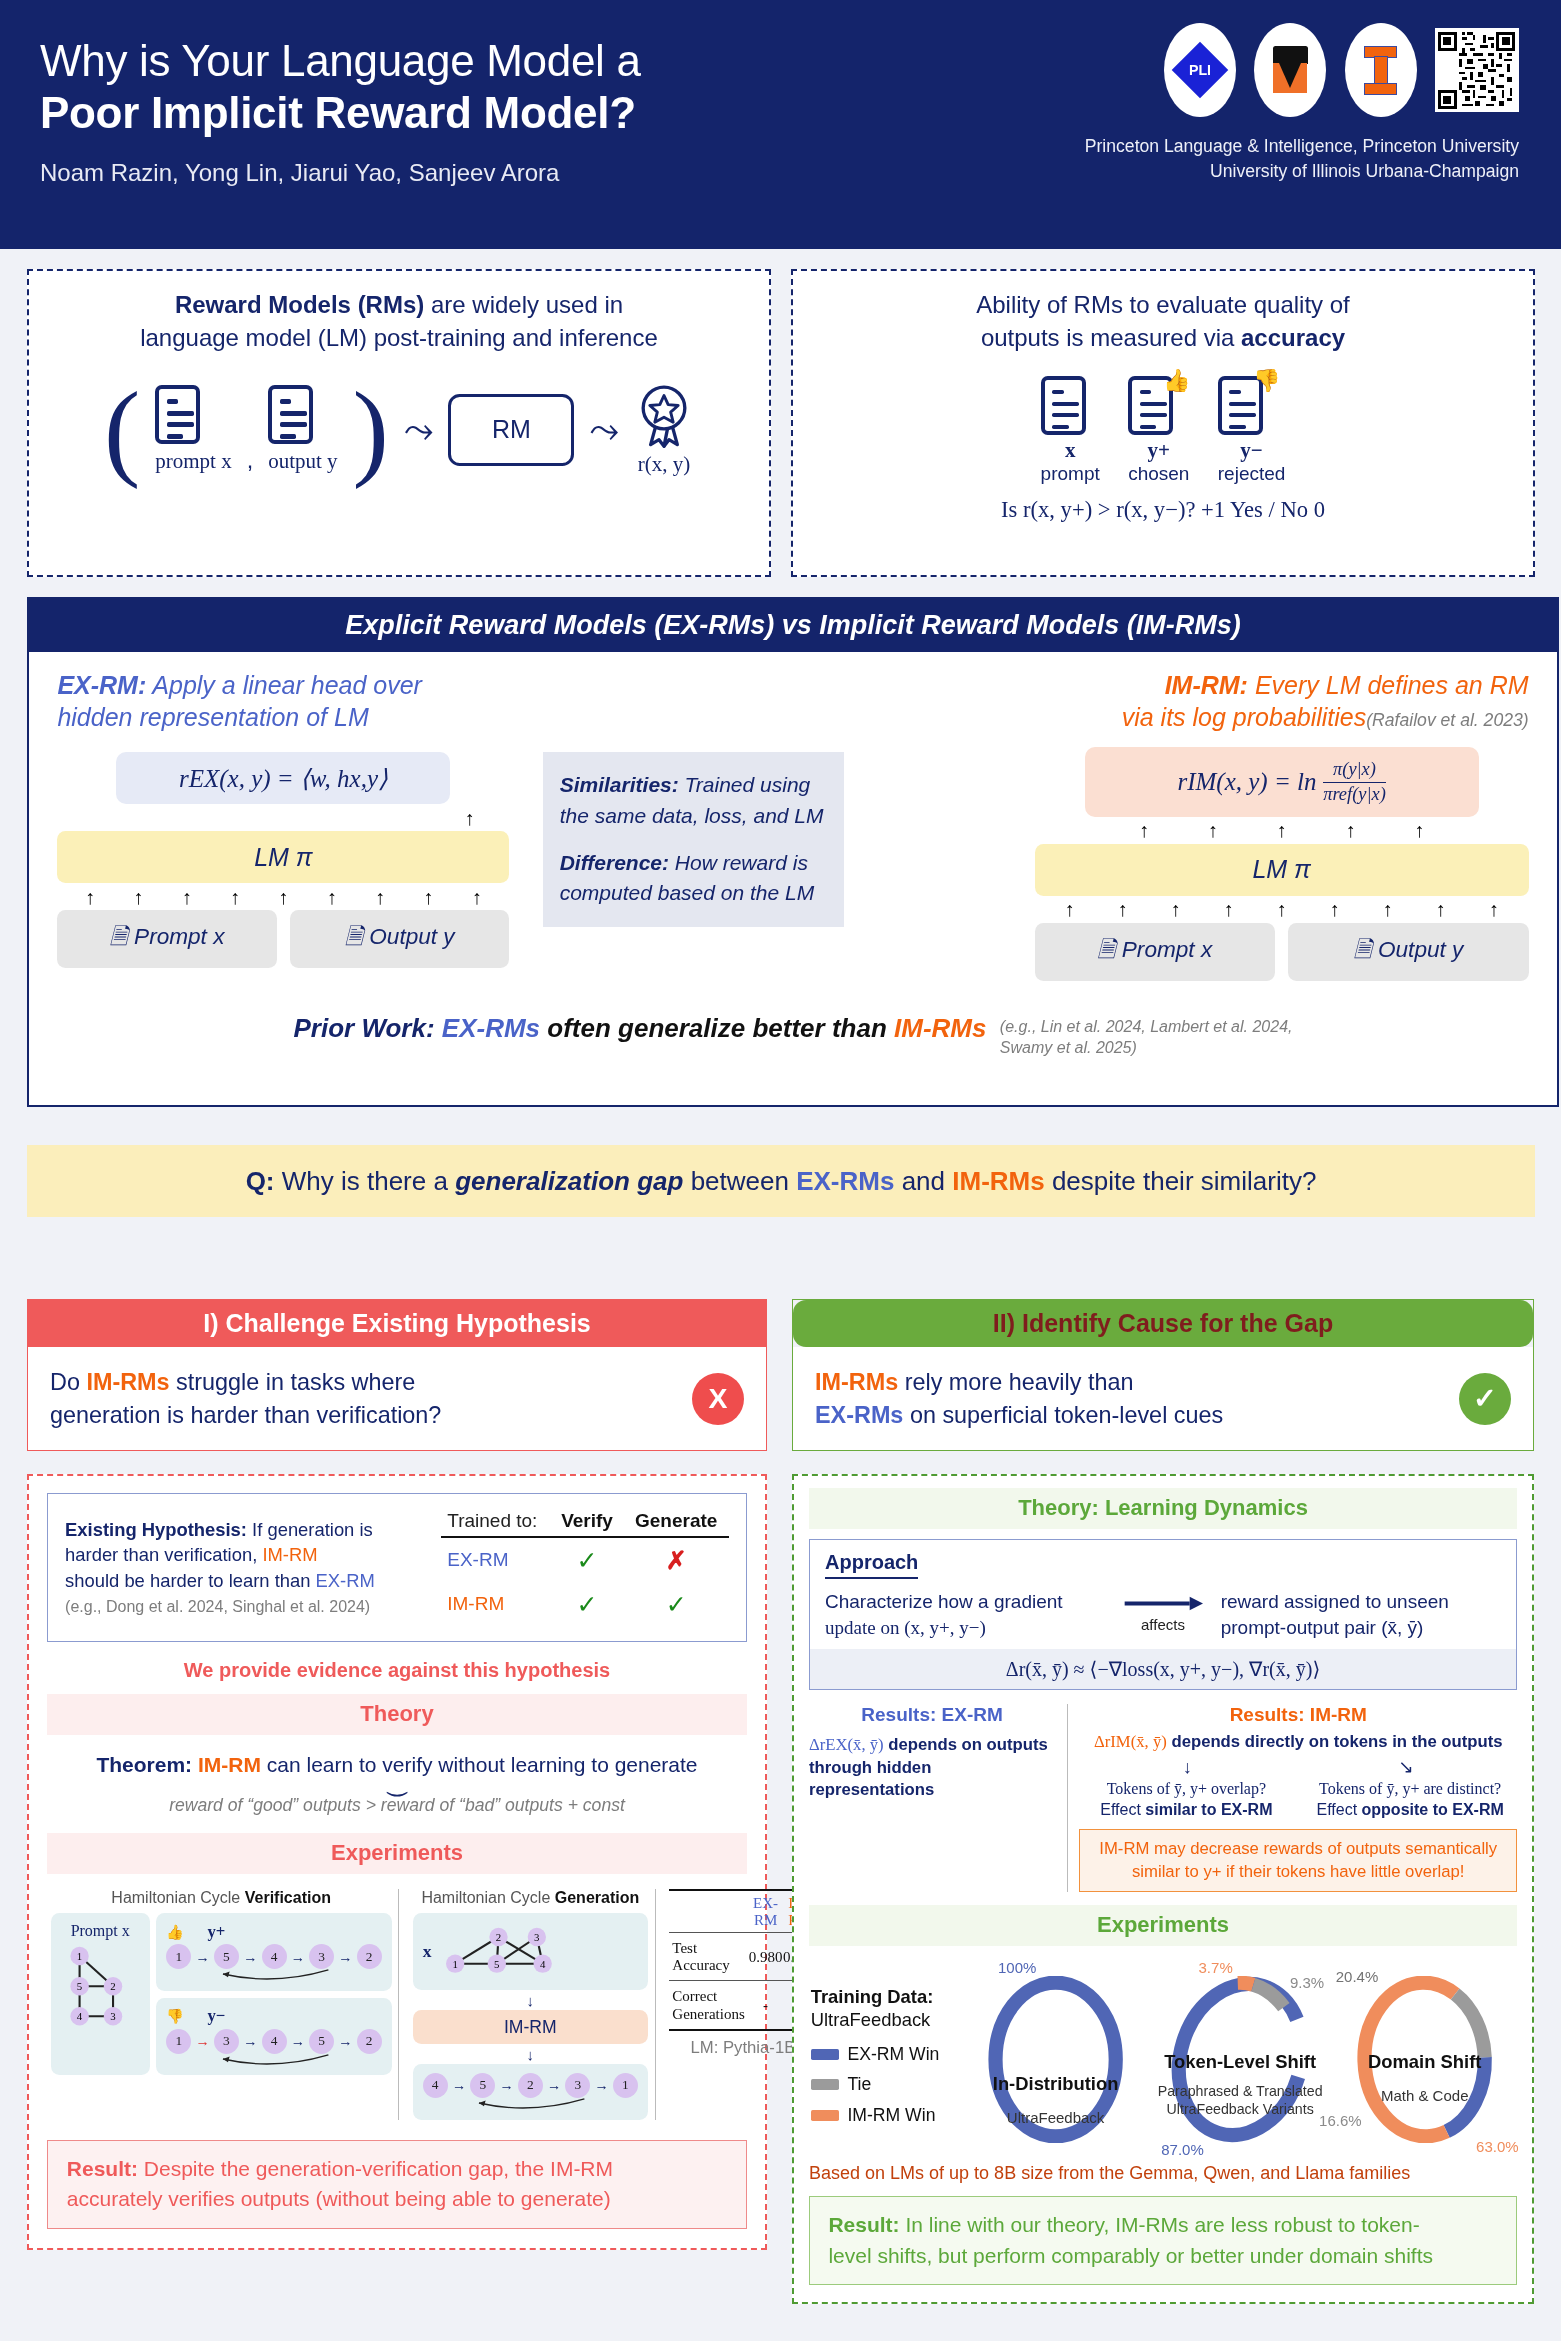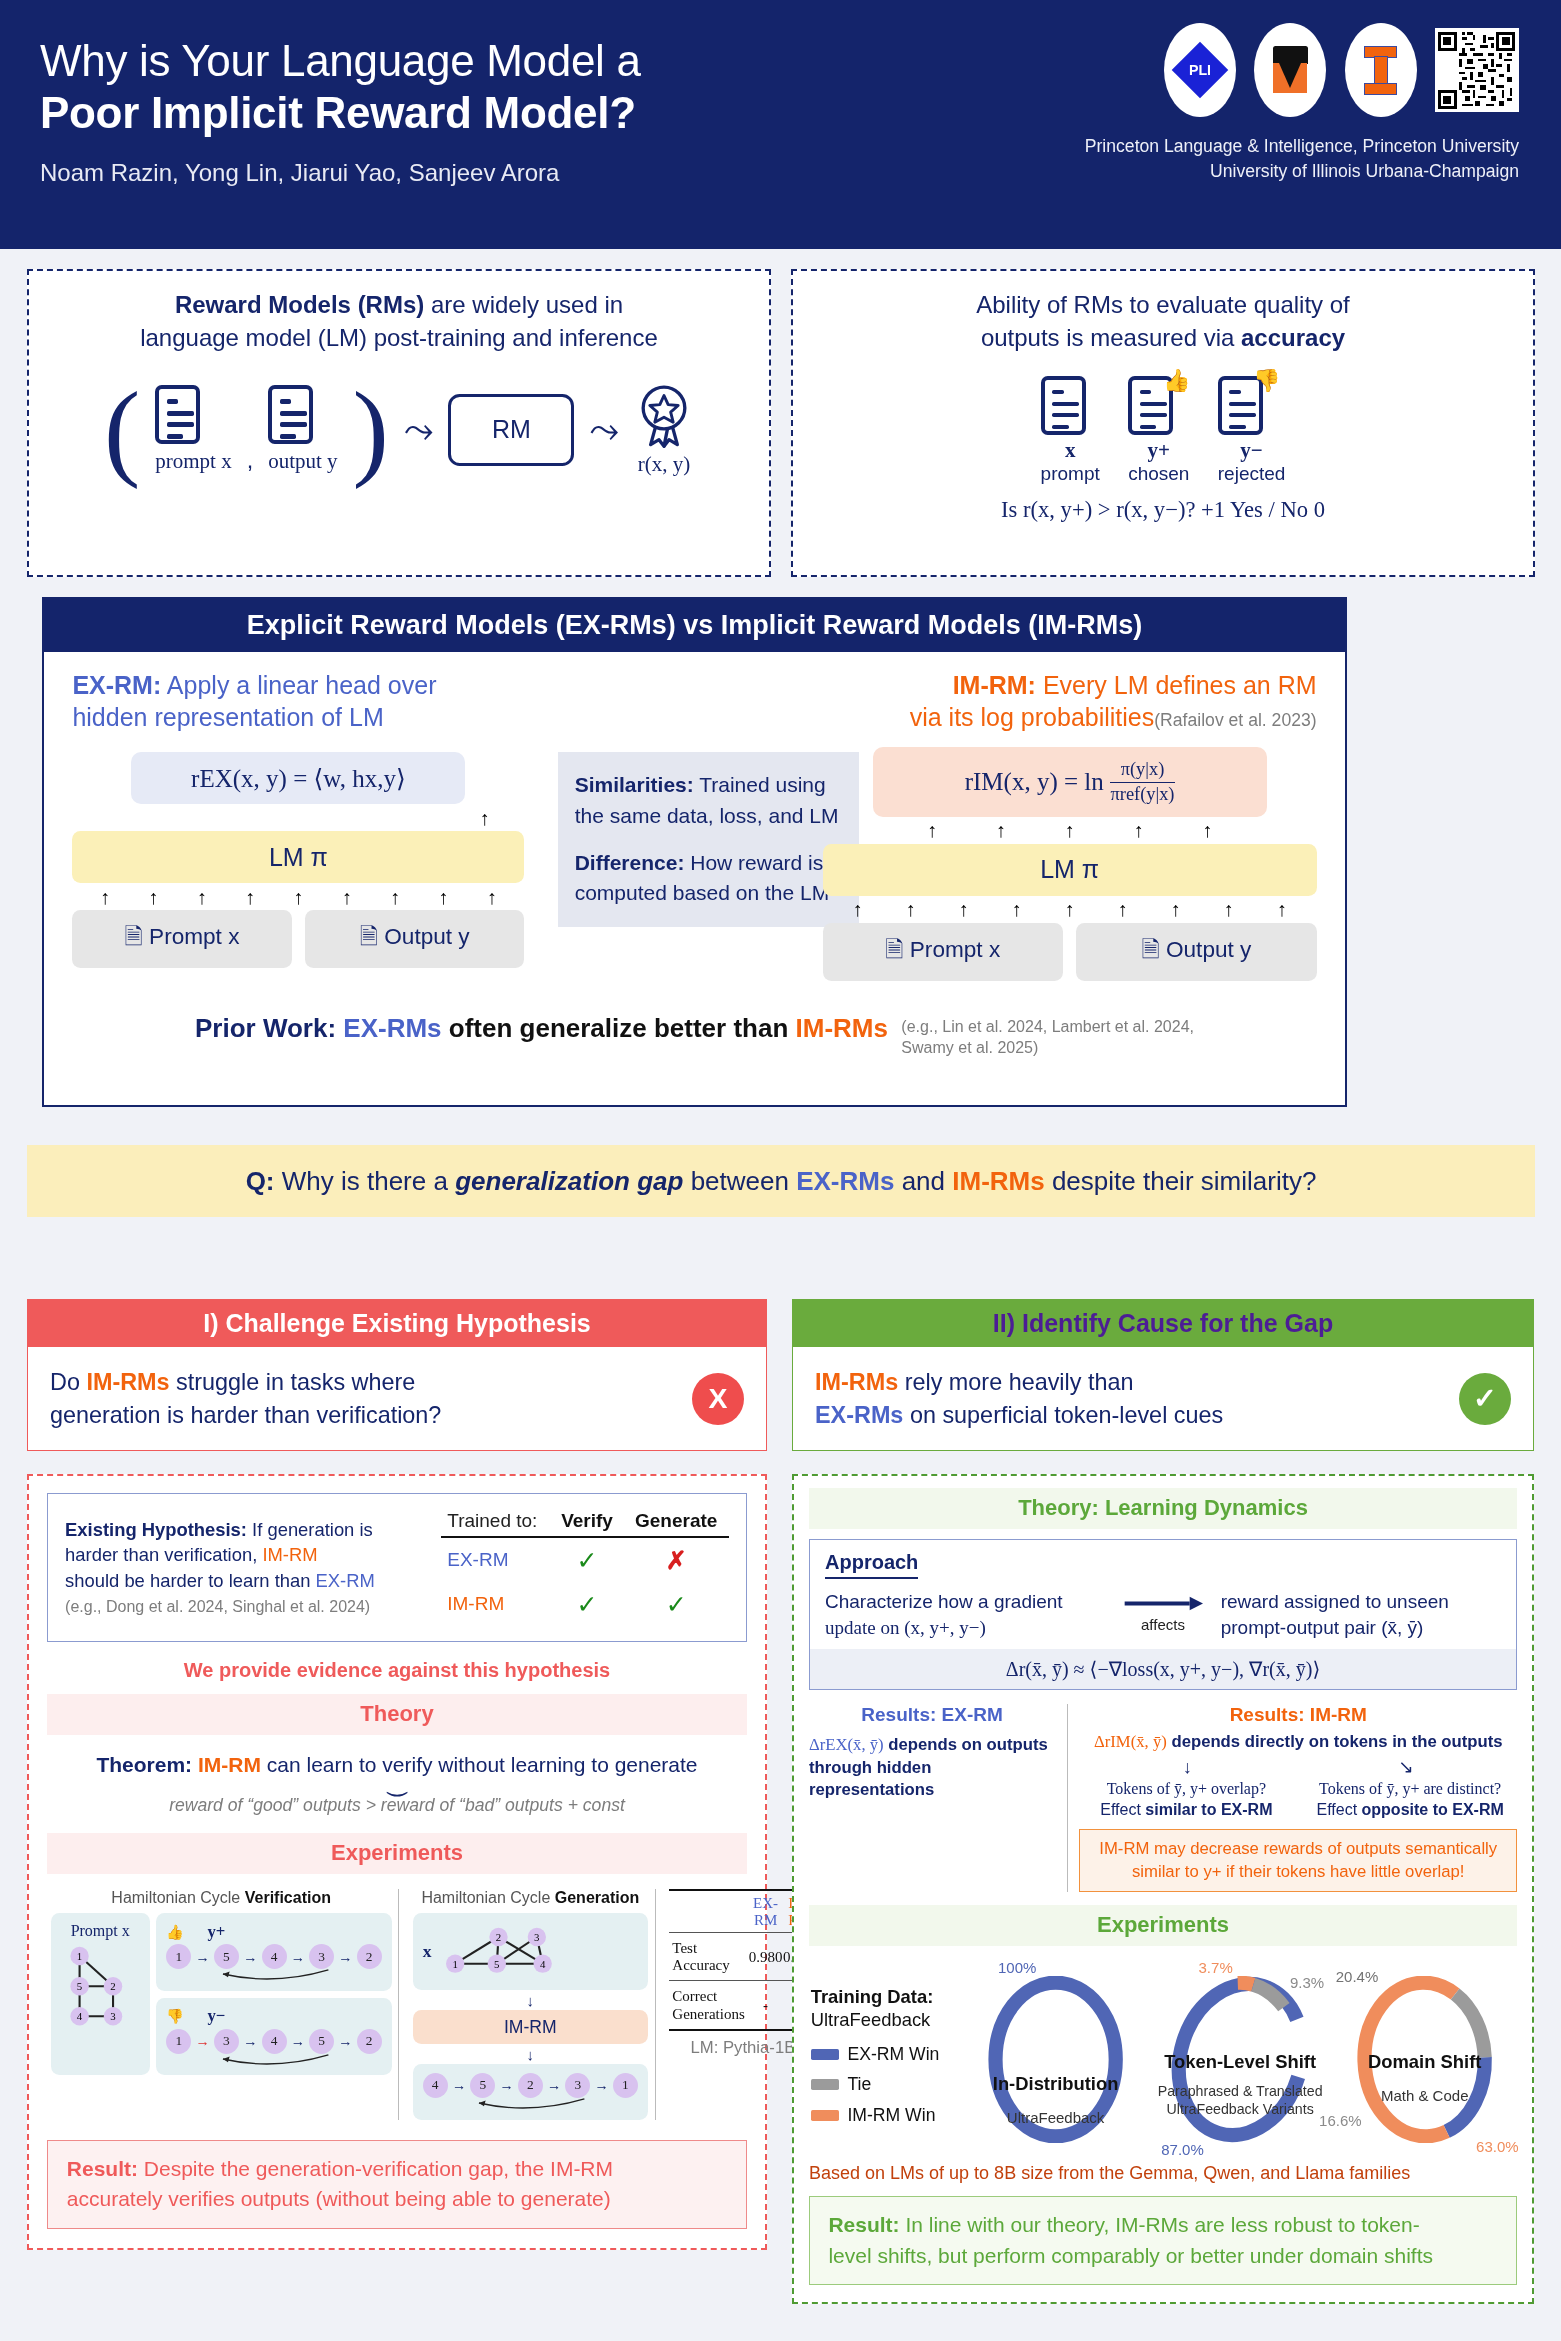--- a/index.html
+++ b/index.html
@@ -73,8 +73,8 @@
   .arrow-curve { font-size:37px; color:#15256b; }
 
   
-  #main-panel { position:absolute; left:42px; top:597px; width:1305px; height:510px;
-    border:2.5px solid #15256b; background:#fff; }
+  #main-panel { position:absolute; left:27px; top:597px; width:1532px; height:510px;
+    border:2.5px solid #15256b; background:#fff;font-style:italic; }
   #main-title { background:#14246b; color:#fff; font-size:27px; font-weight:bold;
     text-align:center; padding:11px 0; }
   #main-body { position:relative; height:418px; }

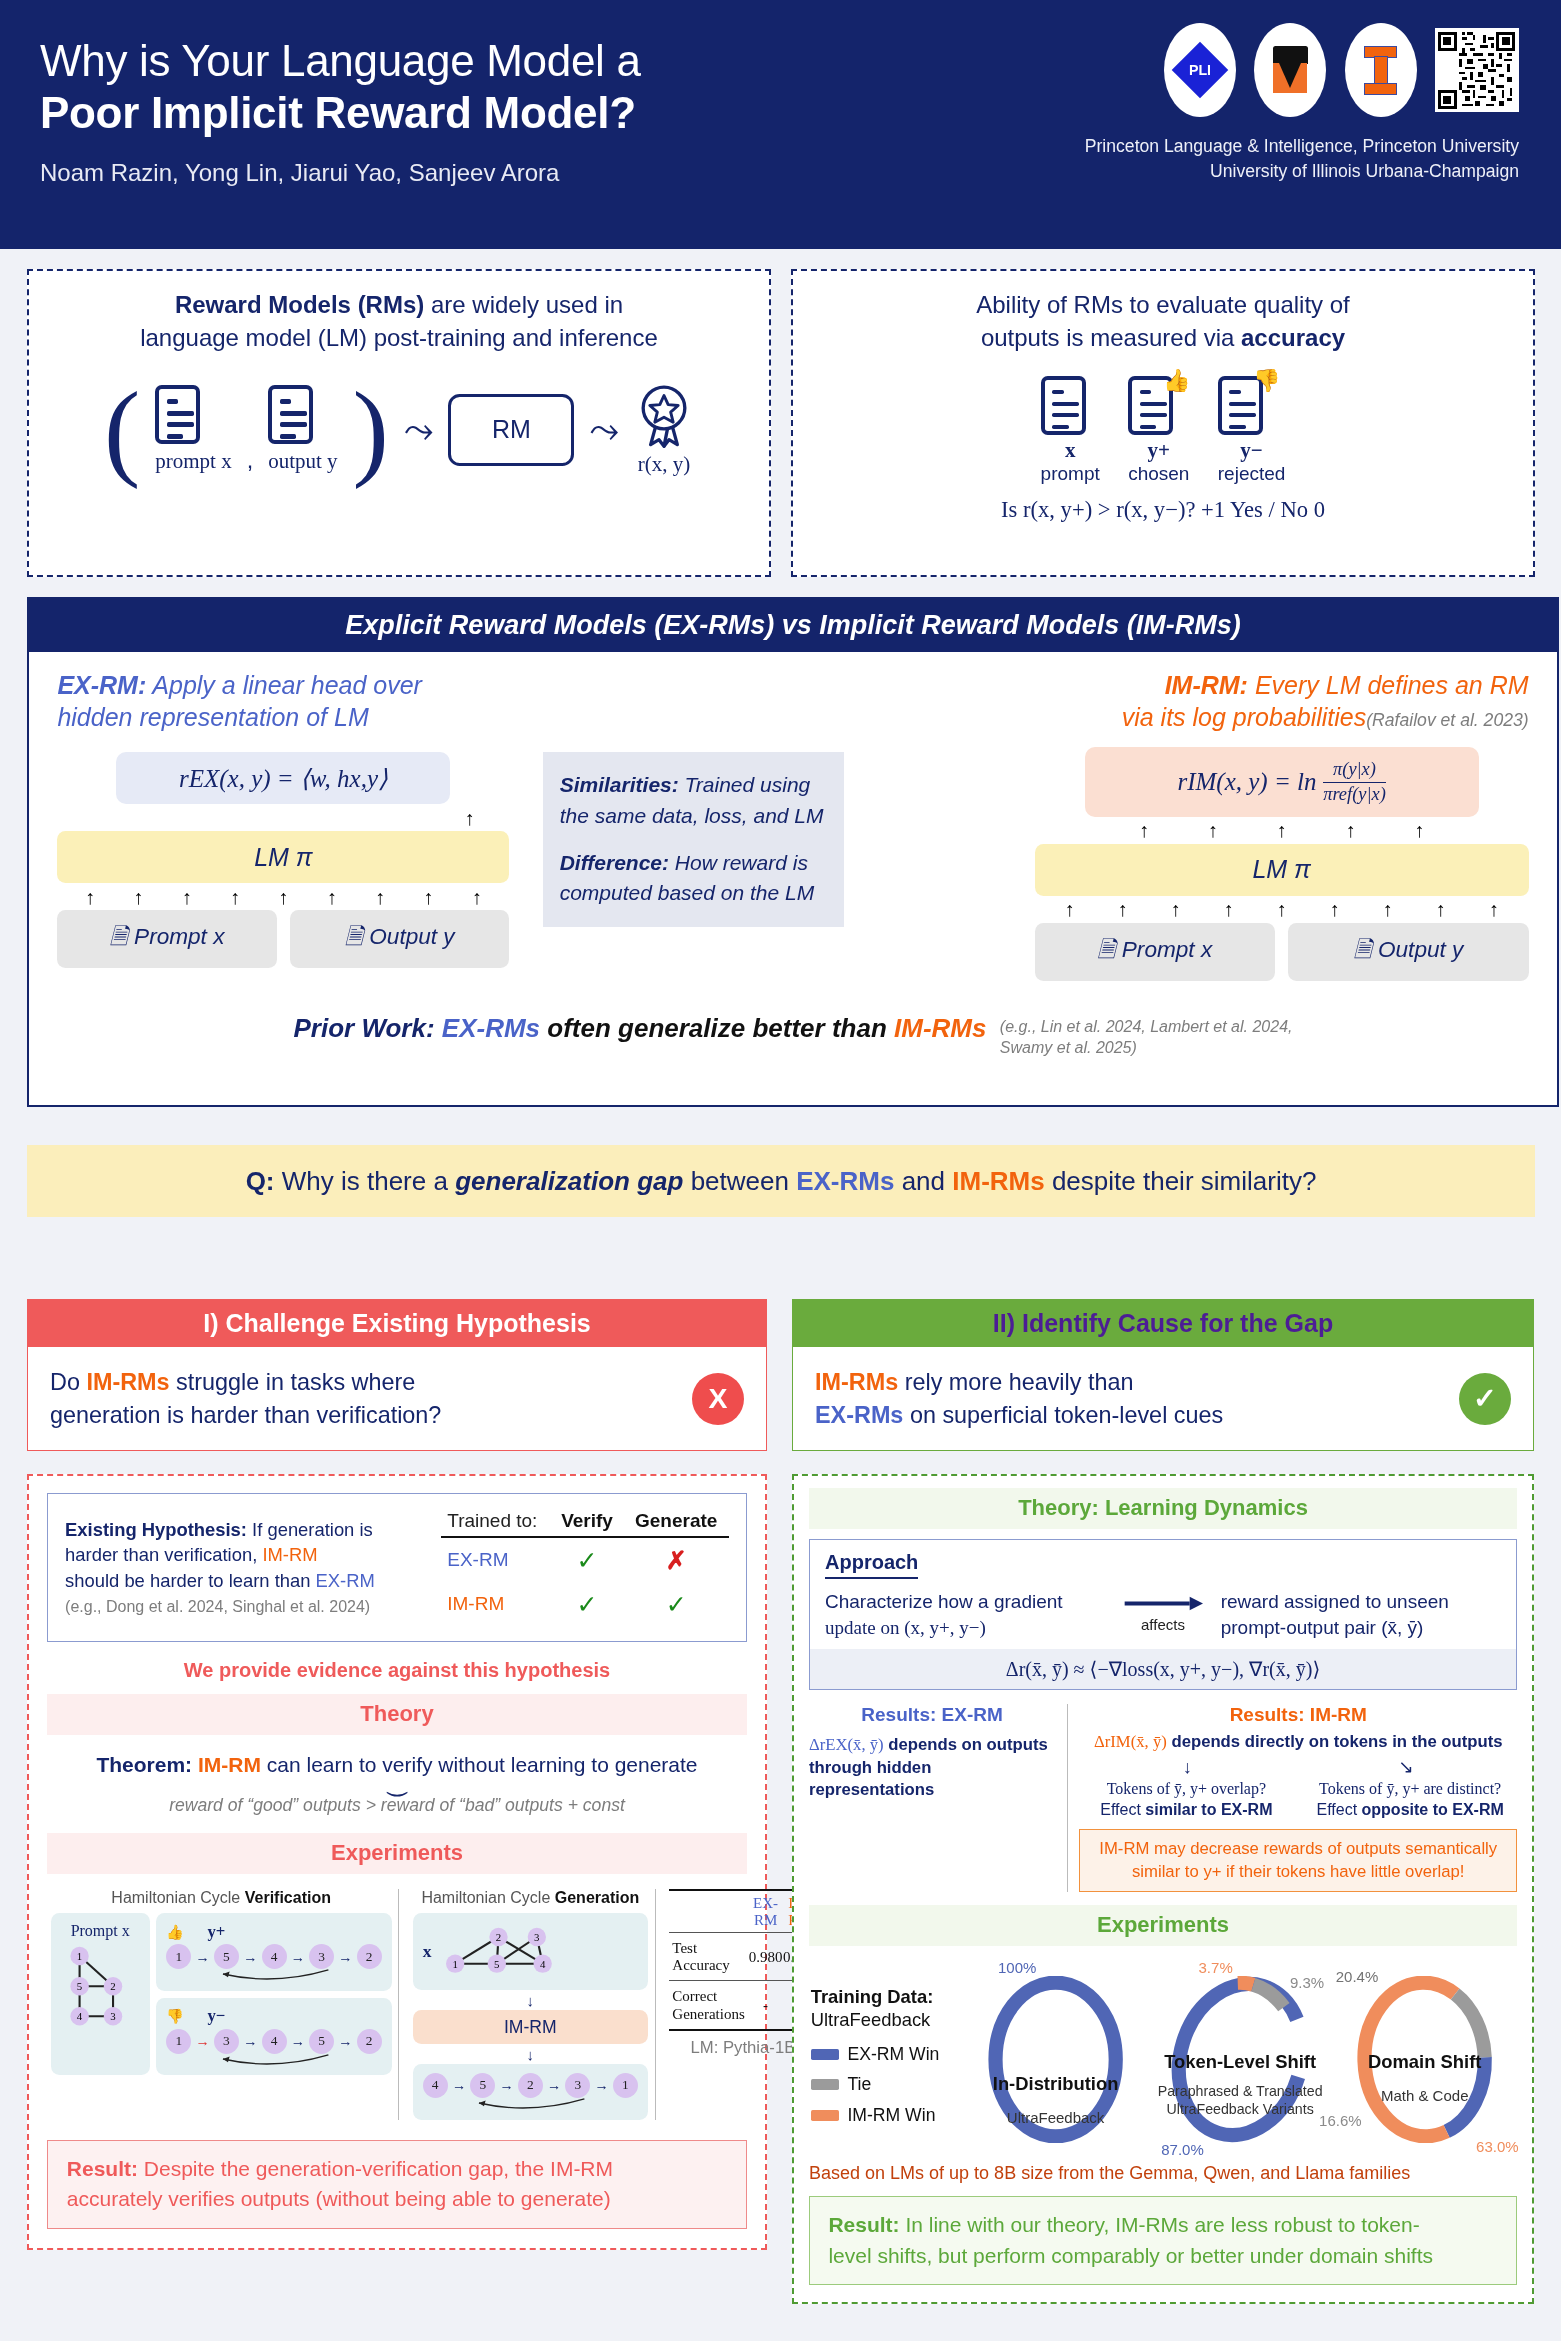--- a/index.html
+++ b/index.html
@@ -97,7 +97,7 @@
   #colR { position:absolute; left:792px; top:1299px; width:742px; }
   .sec-head { color:#fff; font-weight:bold; font-size:25px; text-align:center; padding:9.2px 0; }
   .sec-head.red { background:#ef5a5a; color:#fff; }
-  .sec-head.green { background:#6aab3d; color:#4c1d95; }
+  .sec-head.green { background:#6aab3d; color:#7f1d1d;border-radius:13px; }
   .claim-box { background:#fff; padding:18.4px 22px; display:flex; align-items:center; gap:15px; }
   .claim-text { flex:1; font-size:23.4px; line-height:1.4; }
   .badge { width:52px; height:52px; border-radius:50%; display:flex; align-items:center;

